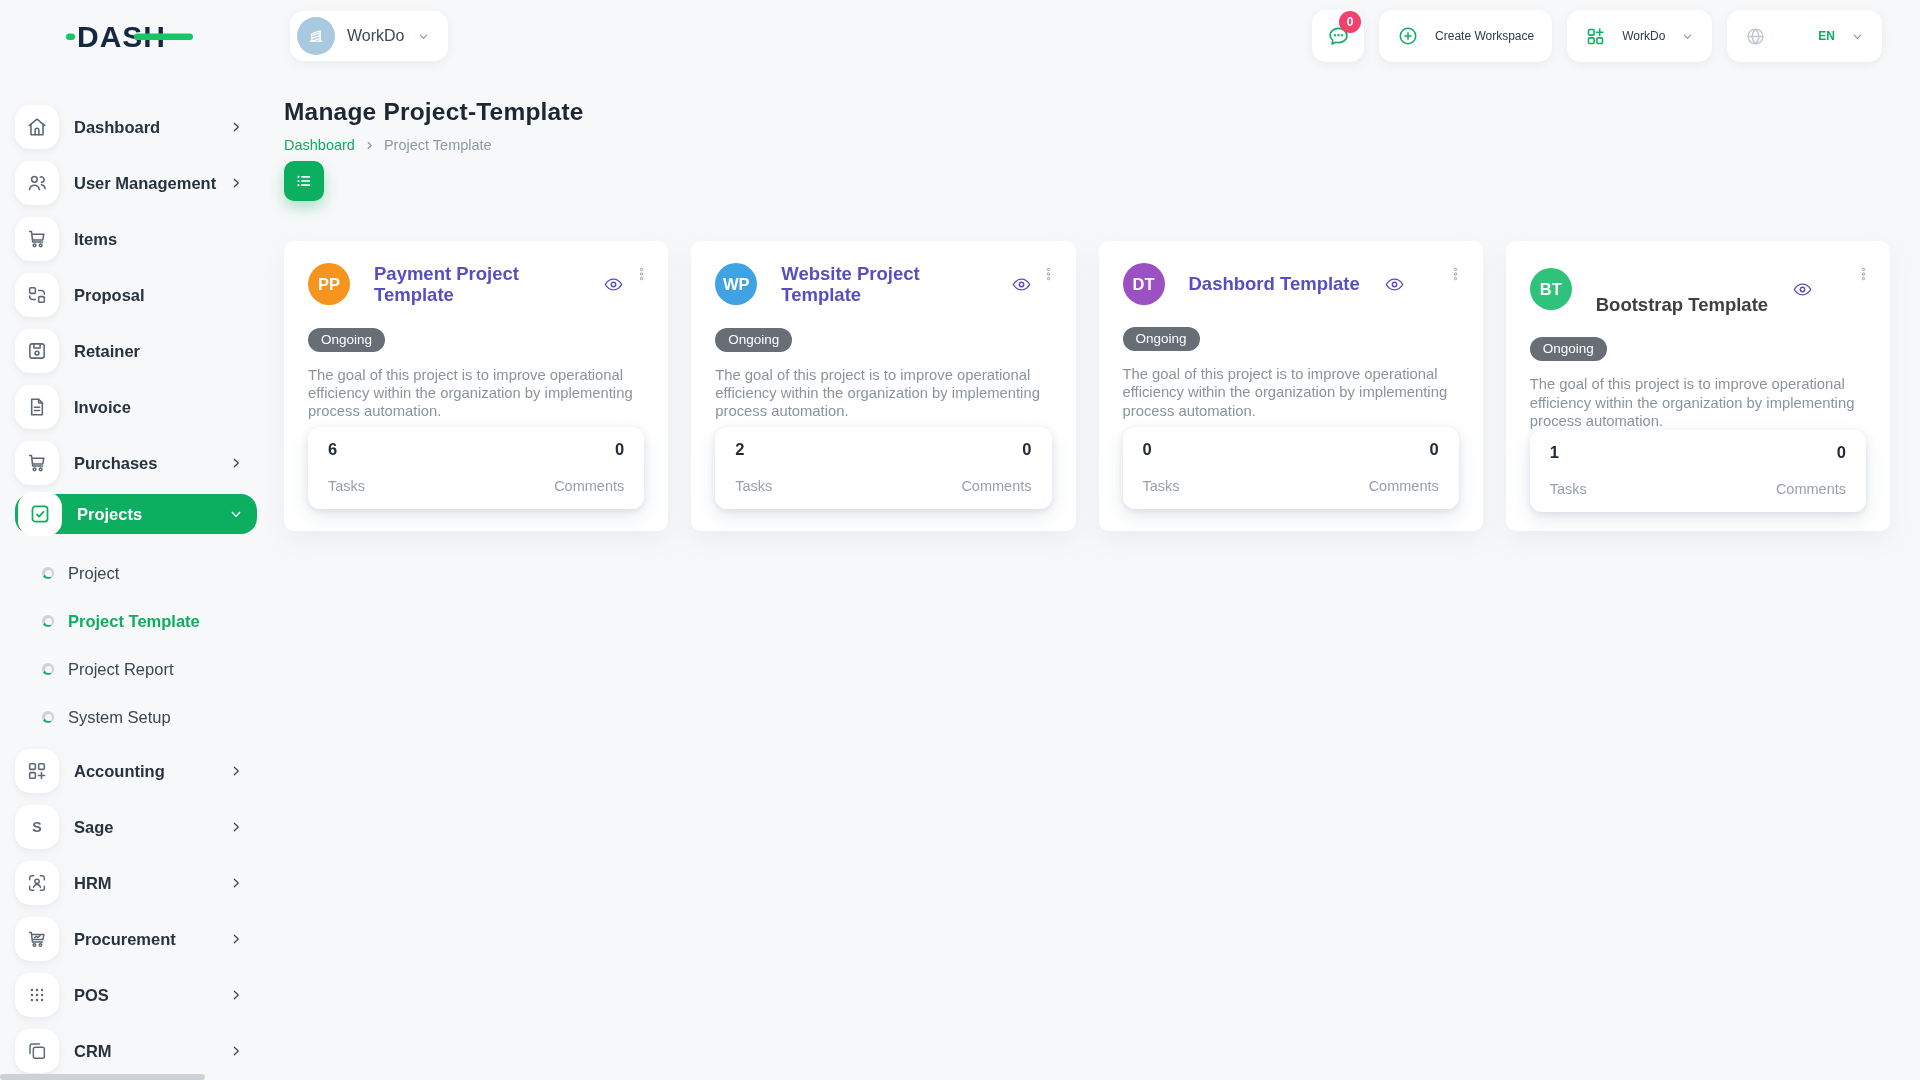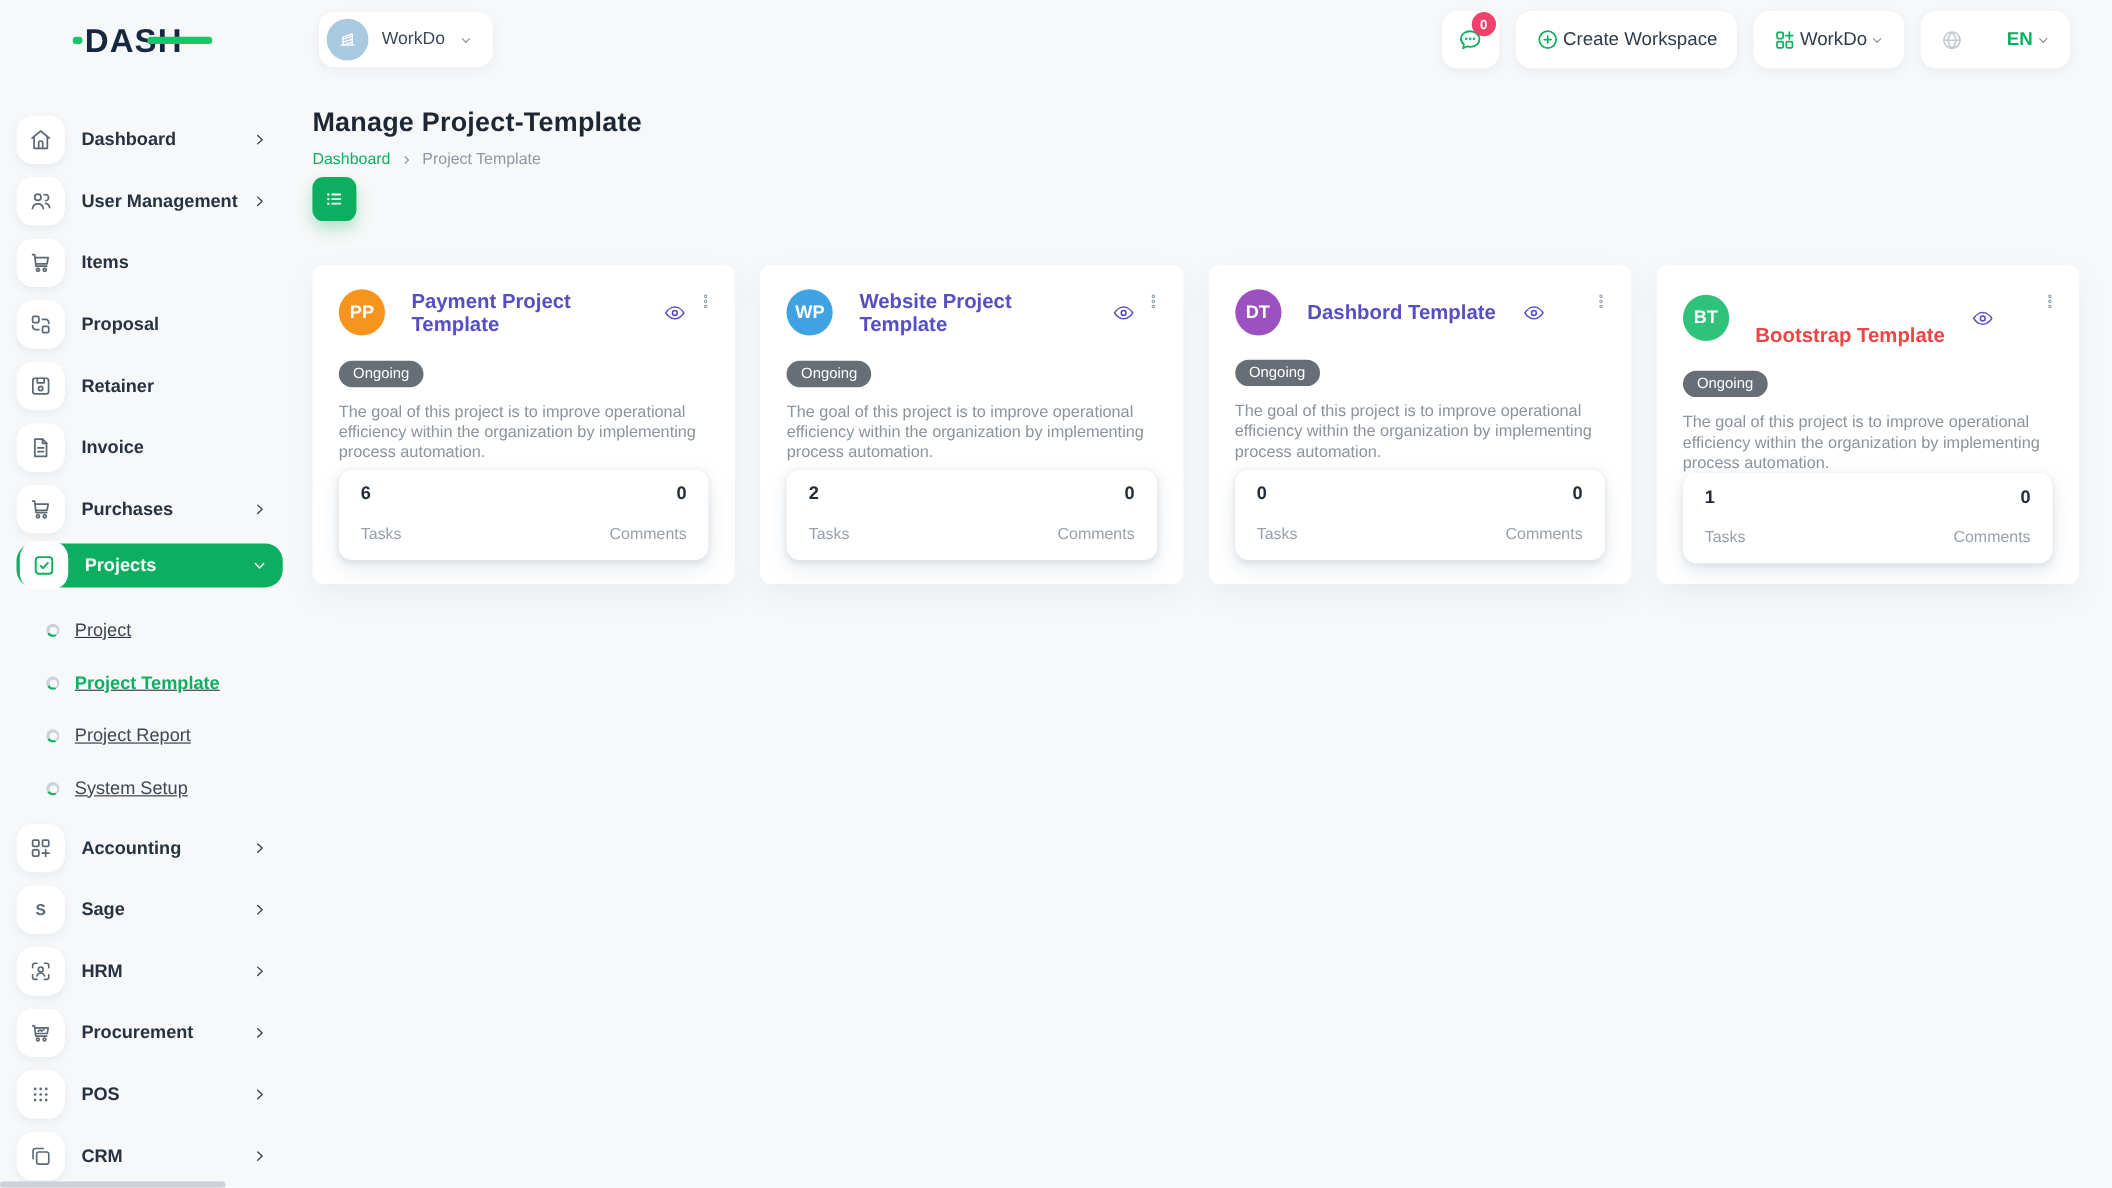--- a/index.html
+++ b/index.html
@@ -28,7 +28,7 @@
   .noti-badge { position:absolute; top:1px; right:3px; min-width:22px; height:22px; border-radius:50%;
     color:#fff; font-size:12px; font-weight:700; display:flex; align-items:center; justify-content:center; }
   .btn-pill { height:52px; background:#fff; border-radius:14px; display:flex; align-items:center;
-    gap:3px; padding:0 18px; font-size:17px; color:#2c3a49; font-weight:500;
+    gap:16px; padding:0 18px; font-size:12px; color:#2c3a49; font-weight:500;
     box-shadow:0 3px 10px rgba(171,184,199,.18); cursor:pointer; }
   .lang-label { font-weight:700; }
   .chev-sm { color:#8d97a1; }

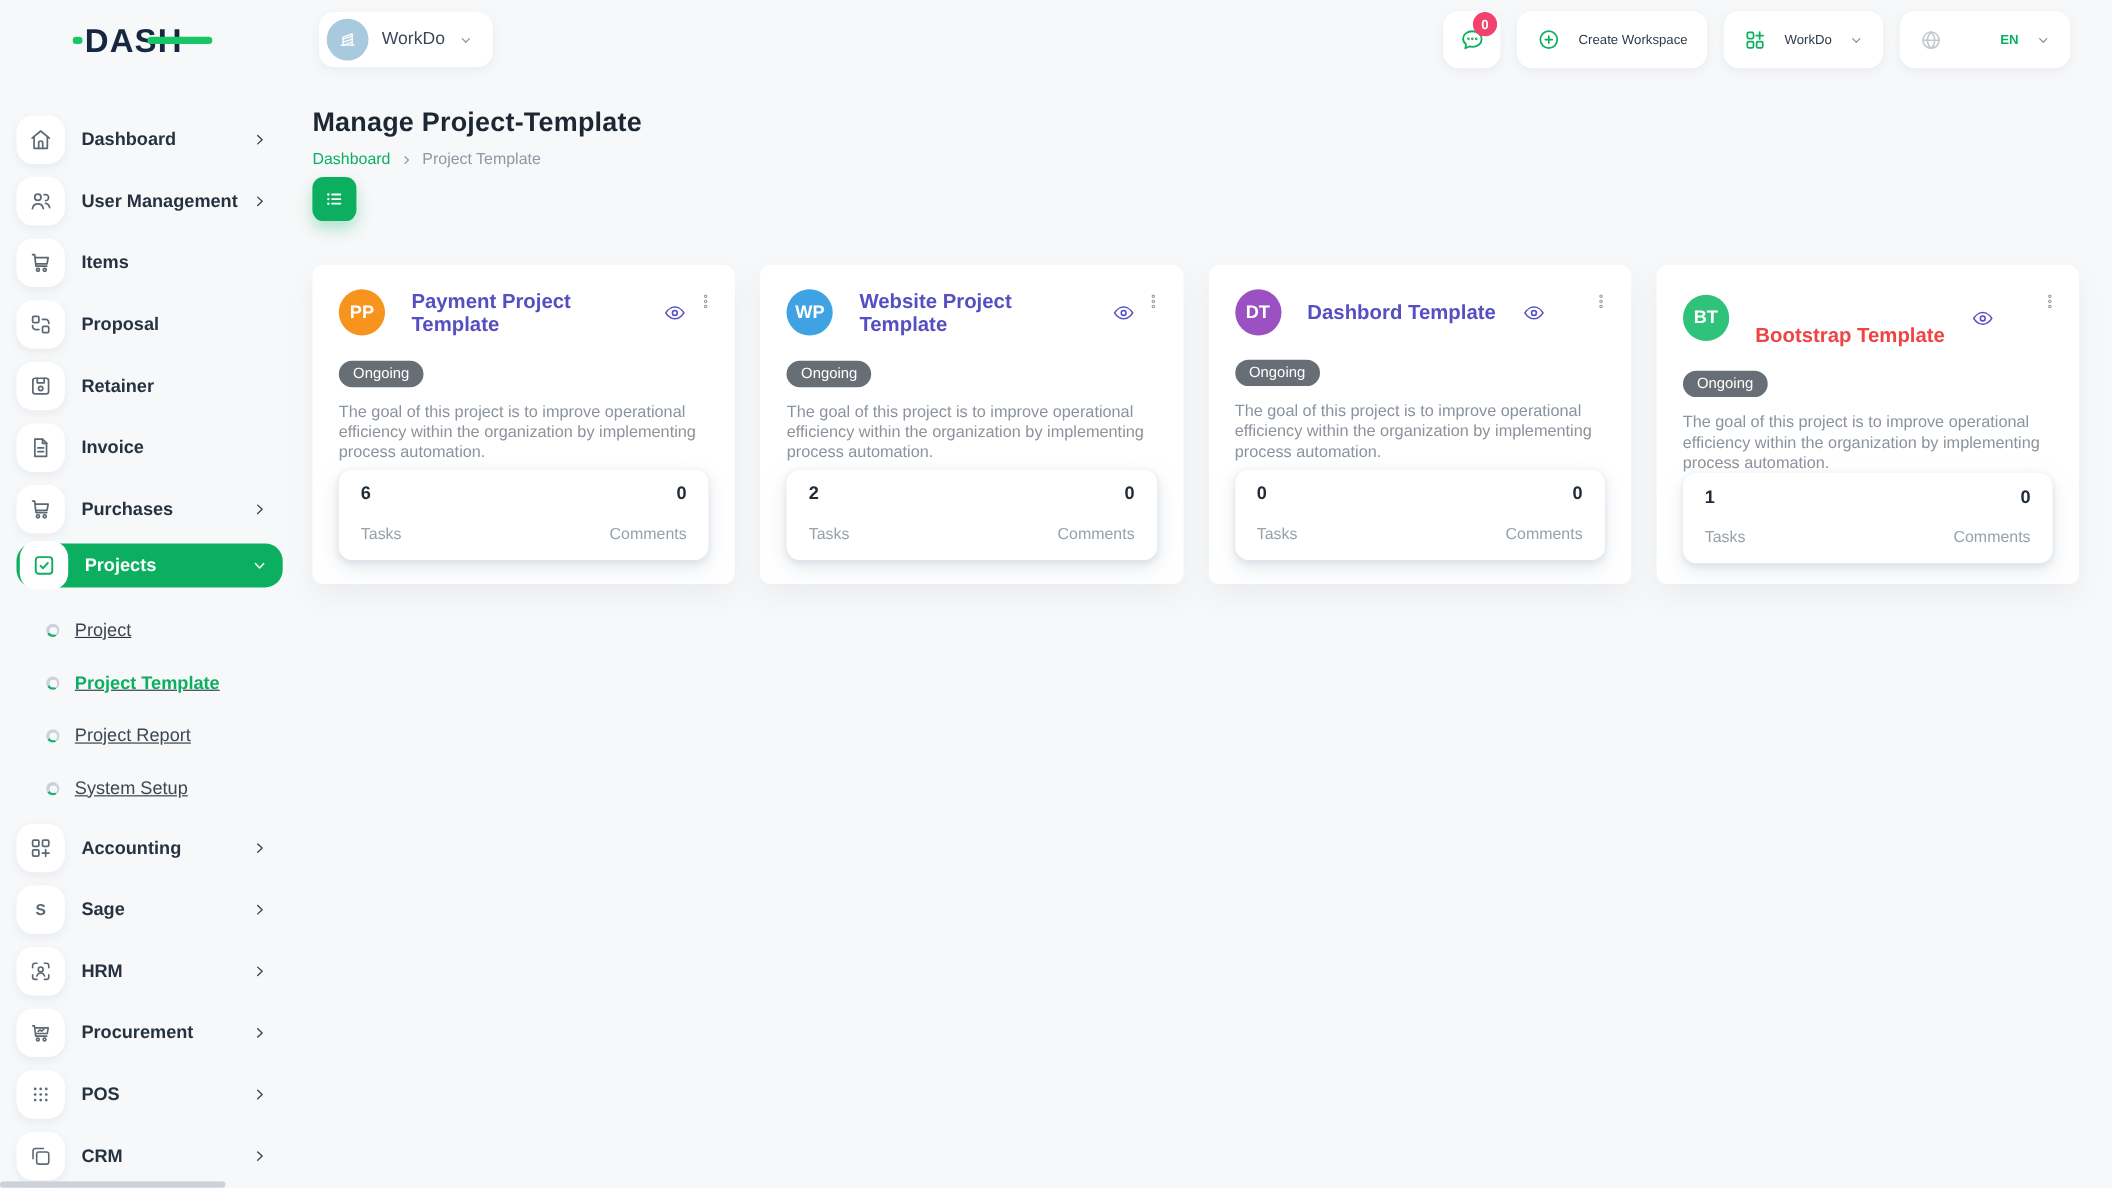--- a/index.html
+++ b/index.html
@@ -531,7 +531,7 @@
         </span>
         <div class="card-head">
           <span class="avatar" style="background: rgb(47, 194, 123);">BT</span>
-          <span class="card-title" style="color: #ef4444; margin-top: 31px;">Bootstrap Template</span>
+          <span class="card-title" style="color: #404040; margin-top: 31px;">Bootstrap Template</span>
           <span class="eye">
             <svg width="21" height="21" viewBox="0 0 24 24" fill="none" stroke="#564fc1" stroke-width="1.6" stroke-linecap="round" stroke-linejoin="round">
               <path d="M2.6 12S6.2 5.9 12 5.9 21.4 12 21.4 12 17.8 18.1 12 18.1 2.6 12 2.6 12z"></path>

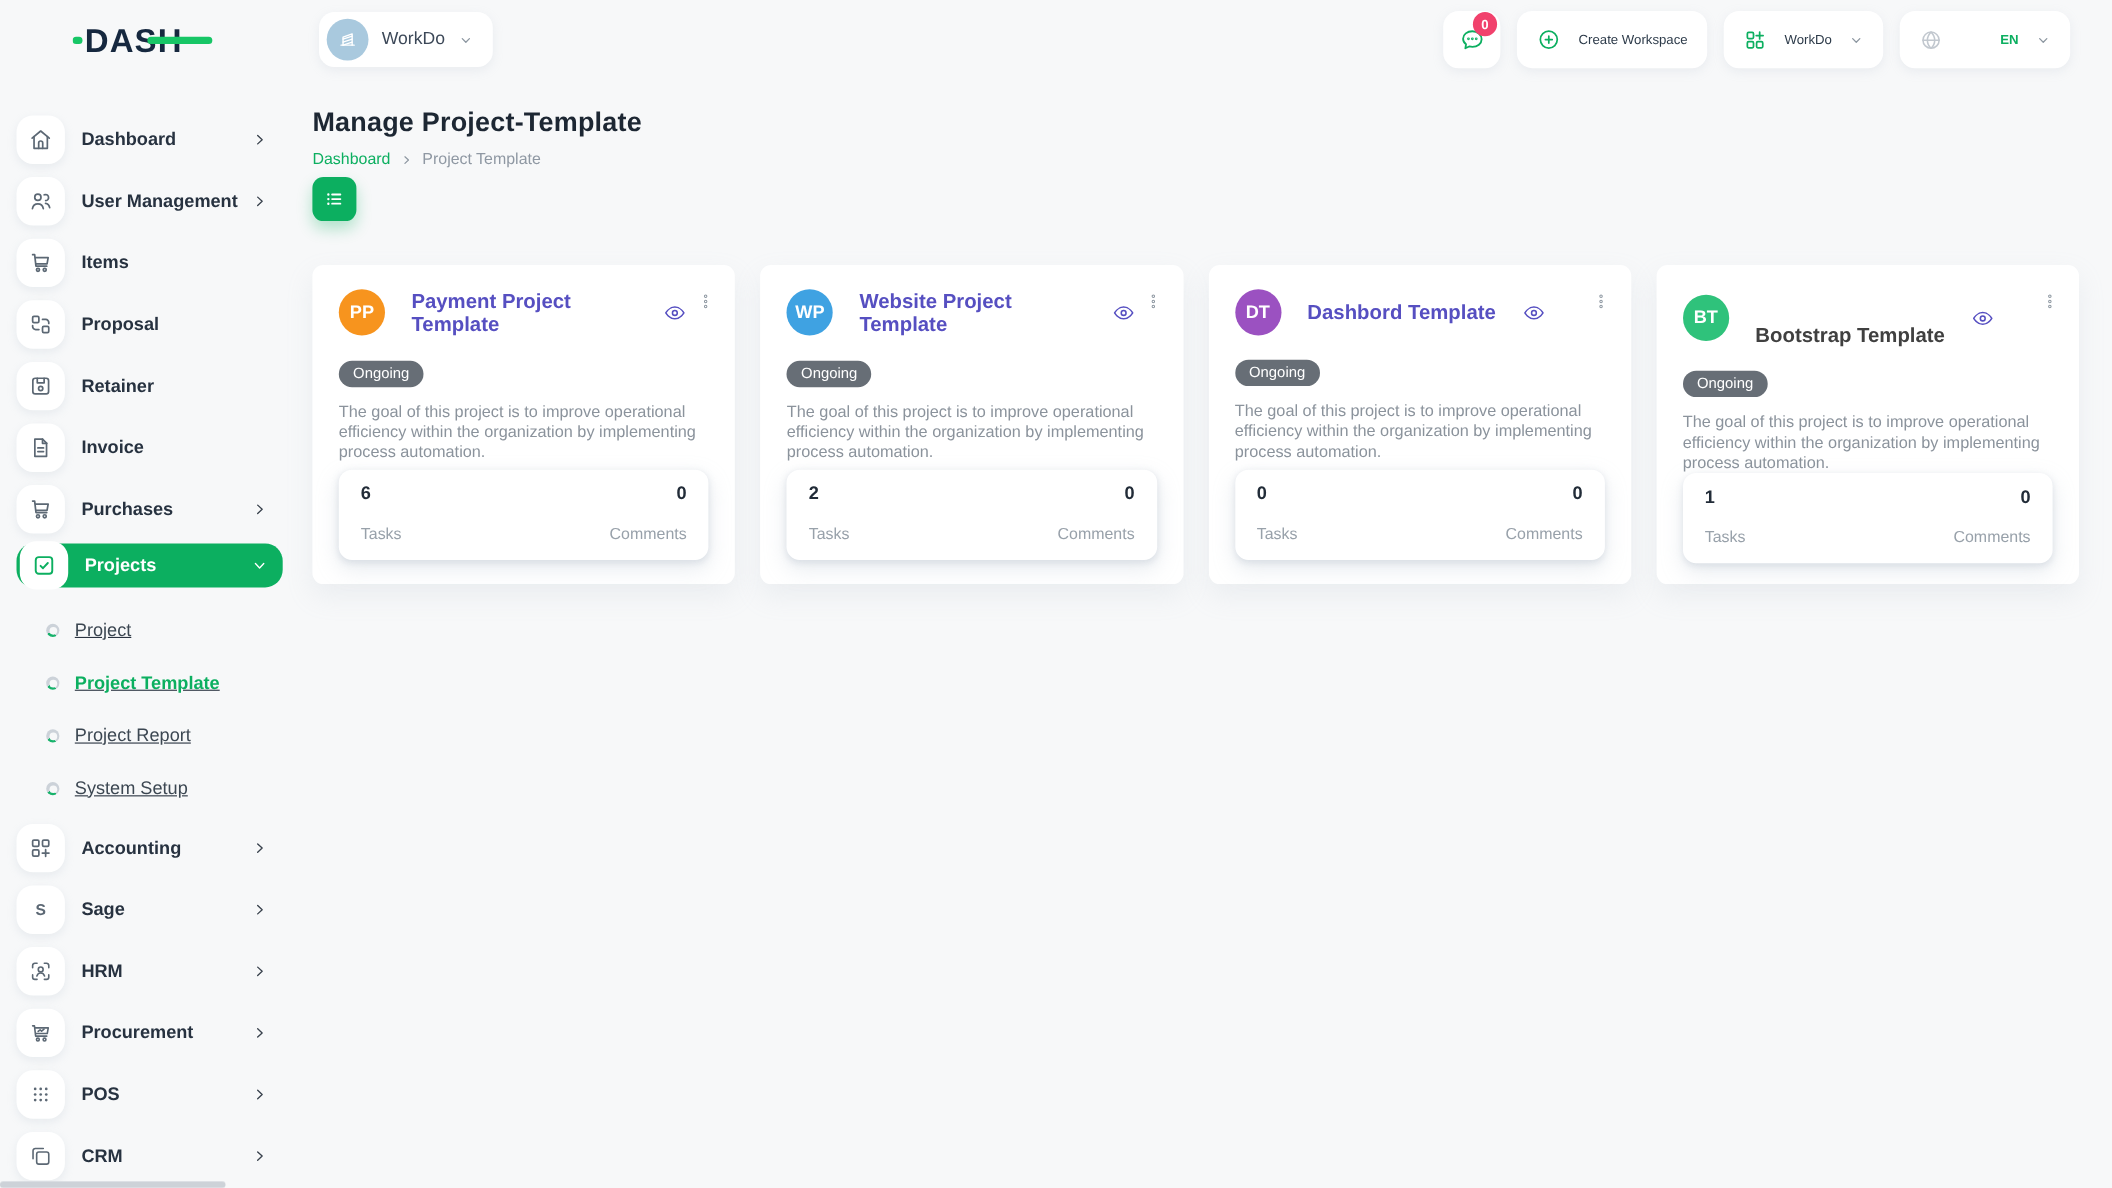--- a/index.html
+++ b/index.html
@@ -47,7 +47,7 @@
   .nav-item.active .tile { box-shadow:none; }
   .nav-item.active .nav-label { color:#fff; }
   .nav-item.active .nav-chev { color:#fff; }
-  .submenu { padding:6px 0 8px 27px;text-decoration:underline; }
+  .submenu { padding:6px 0 8px 27px; }
   .sub-item { display:flex; align-items:center; height:48px; cursor:pointer; }
   .sub-item span.sub-label { margin-left:14px; font-size:16.5px; color:#3c4752; font-weight:500; }
   .sub-item.active span.sub-label { font-weight:600; }

